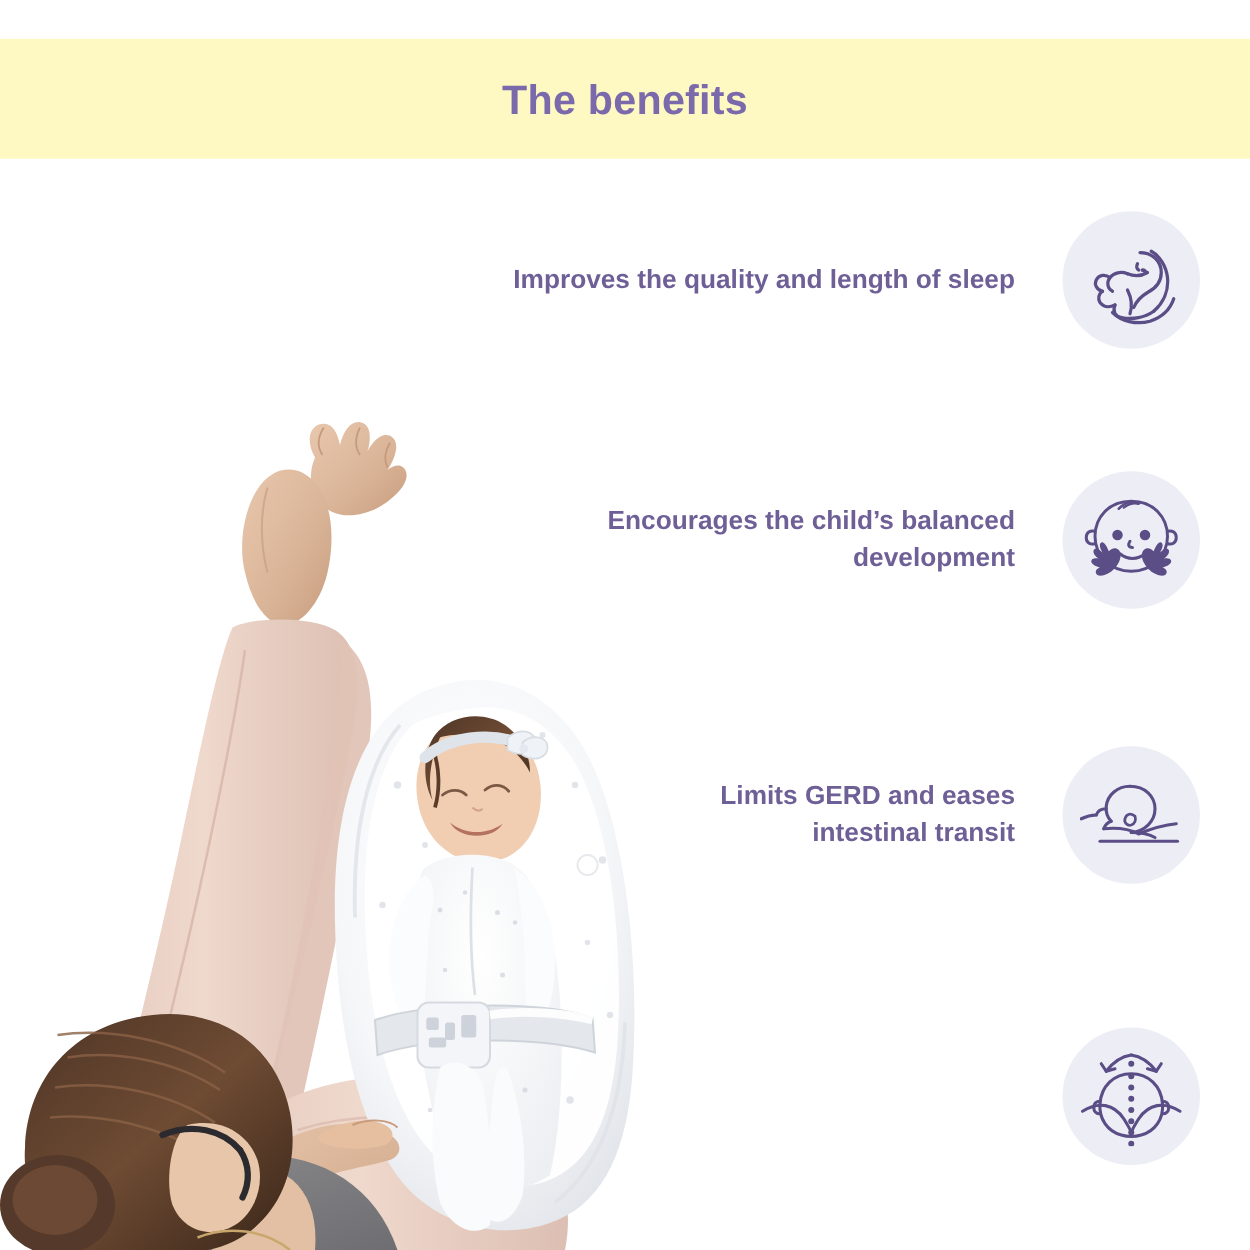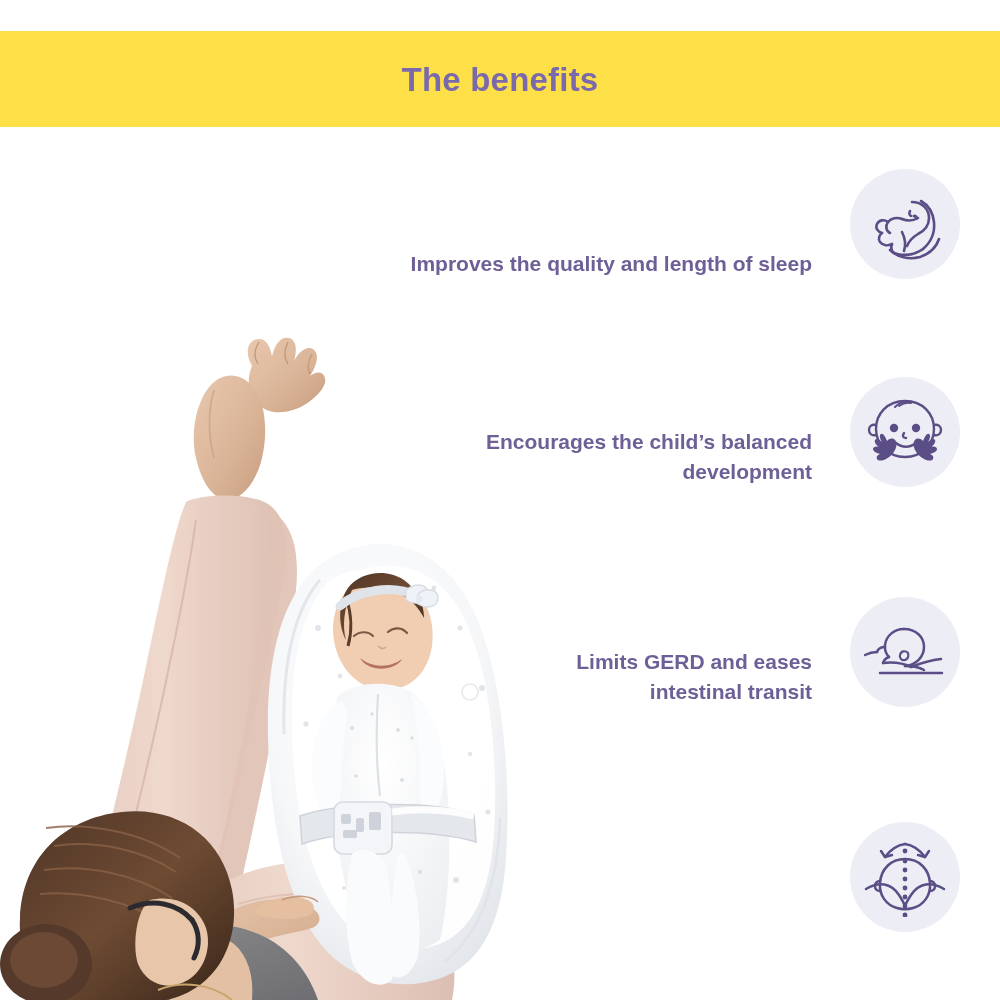--- a/index.html
+++ b/index.html
@@ -26,7 +26,7 @@
     top: 31px;
     width: 1000px;
     height: 96px;
-    background: #fde047;
+    background: #fef9c3;
     display: flex;
     align-items: center;
     justify-content: center;

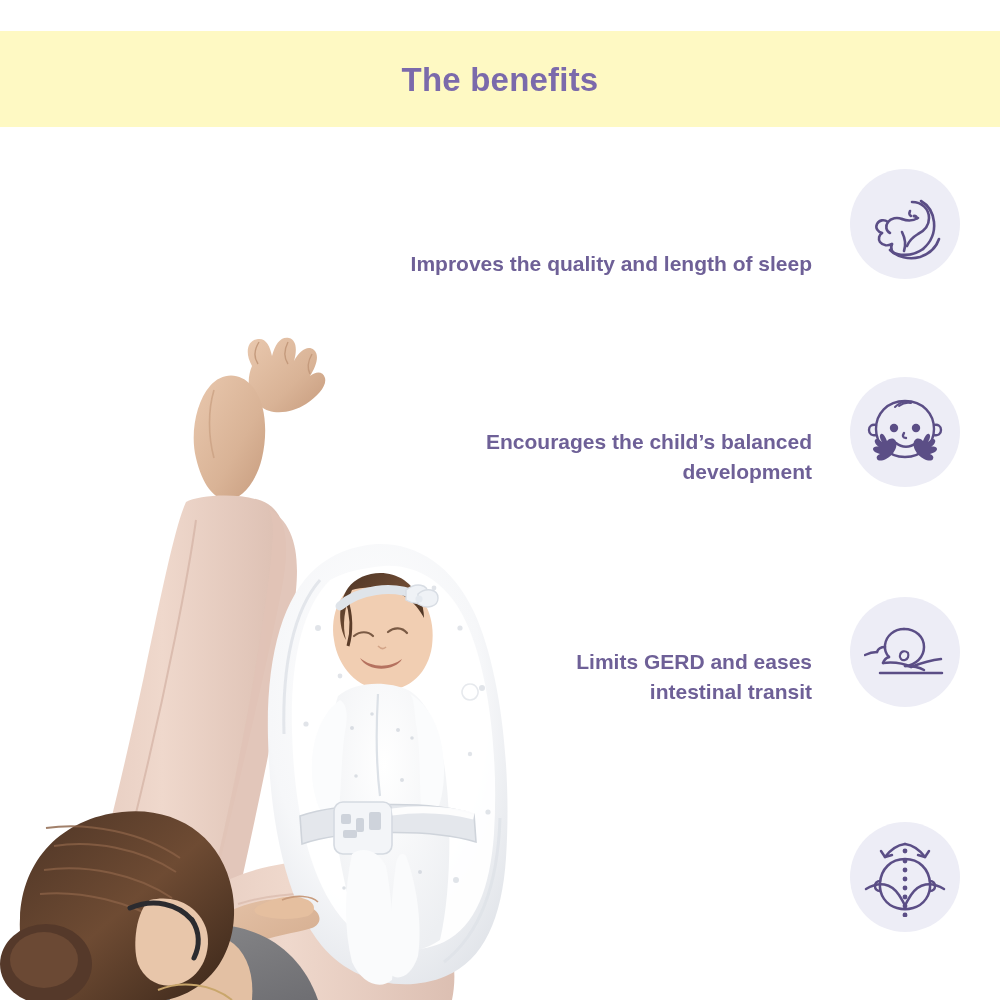--- a/index.html
+++ b/index.html
@@ -43,7 +43,7 @@
   .benefit-row {
     position: absolute;
     display: flex;
-    align-items: flex-end;
+    align-items: center;
     justify-content: flex-end;
     right: 40px;
     width: 560px;

